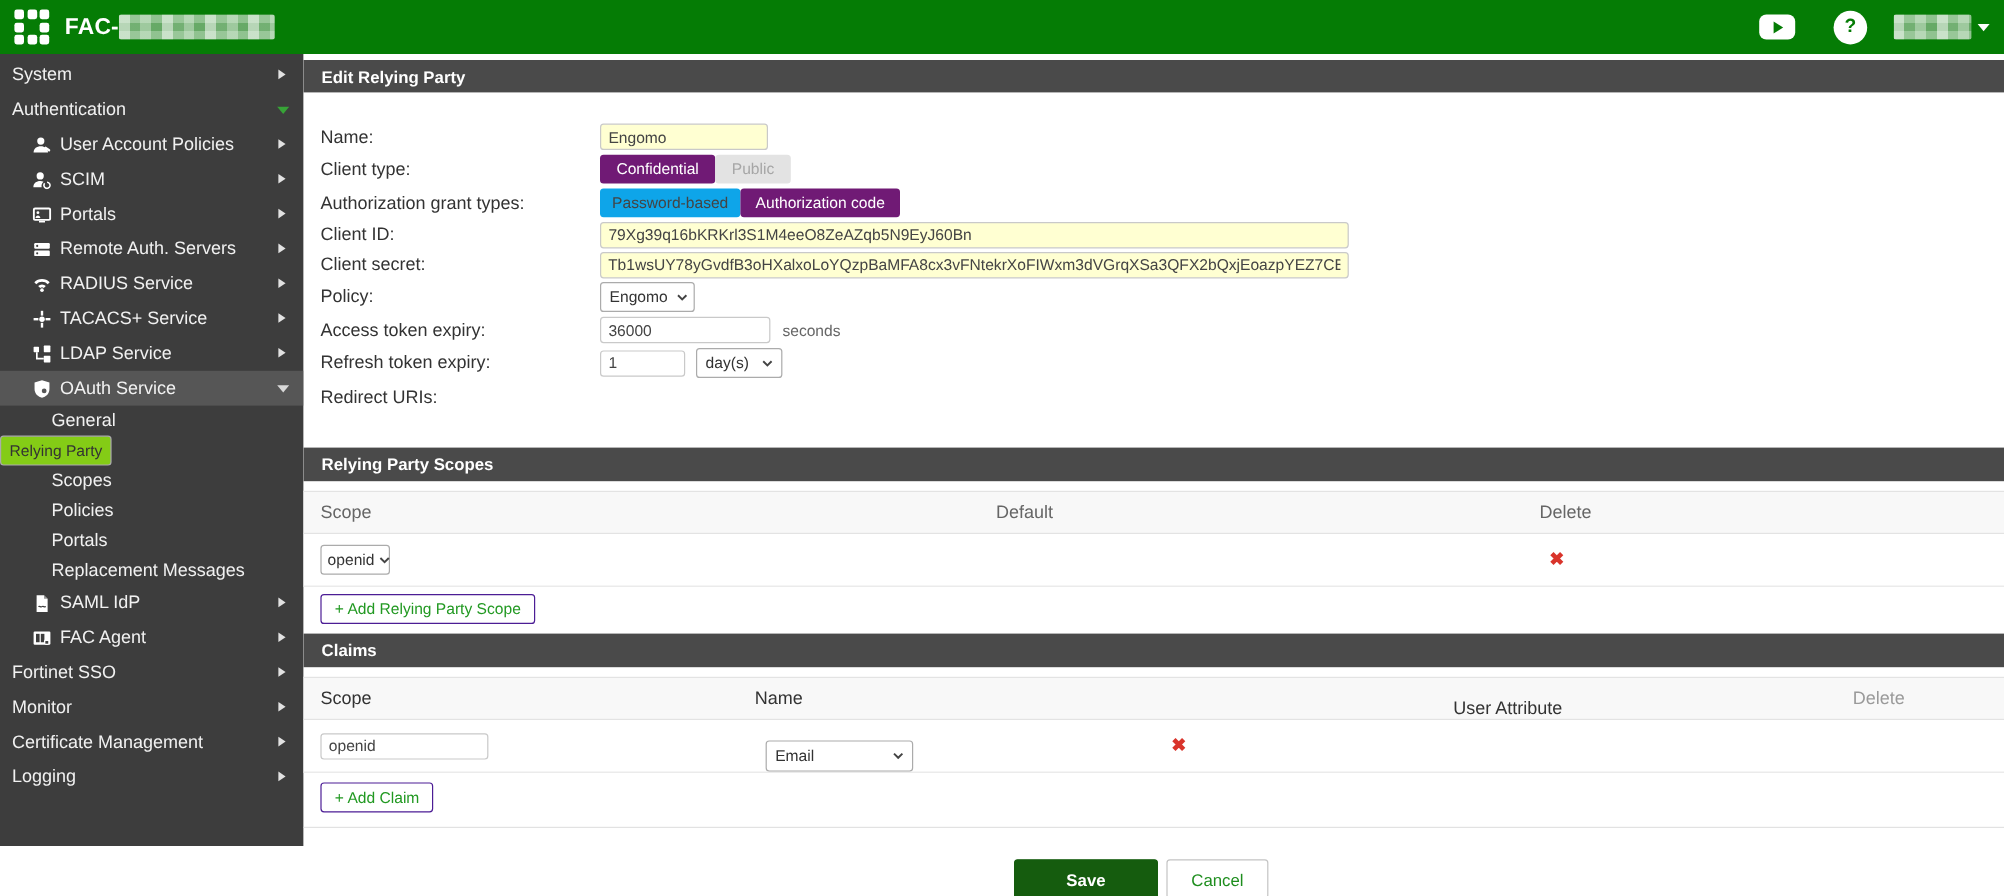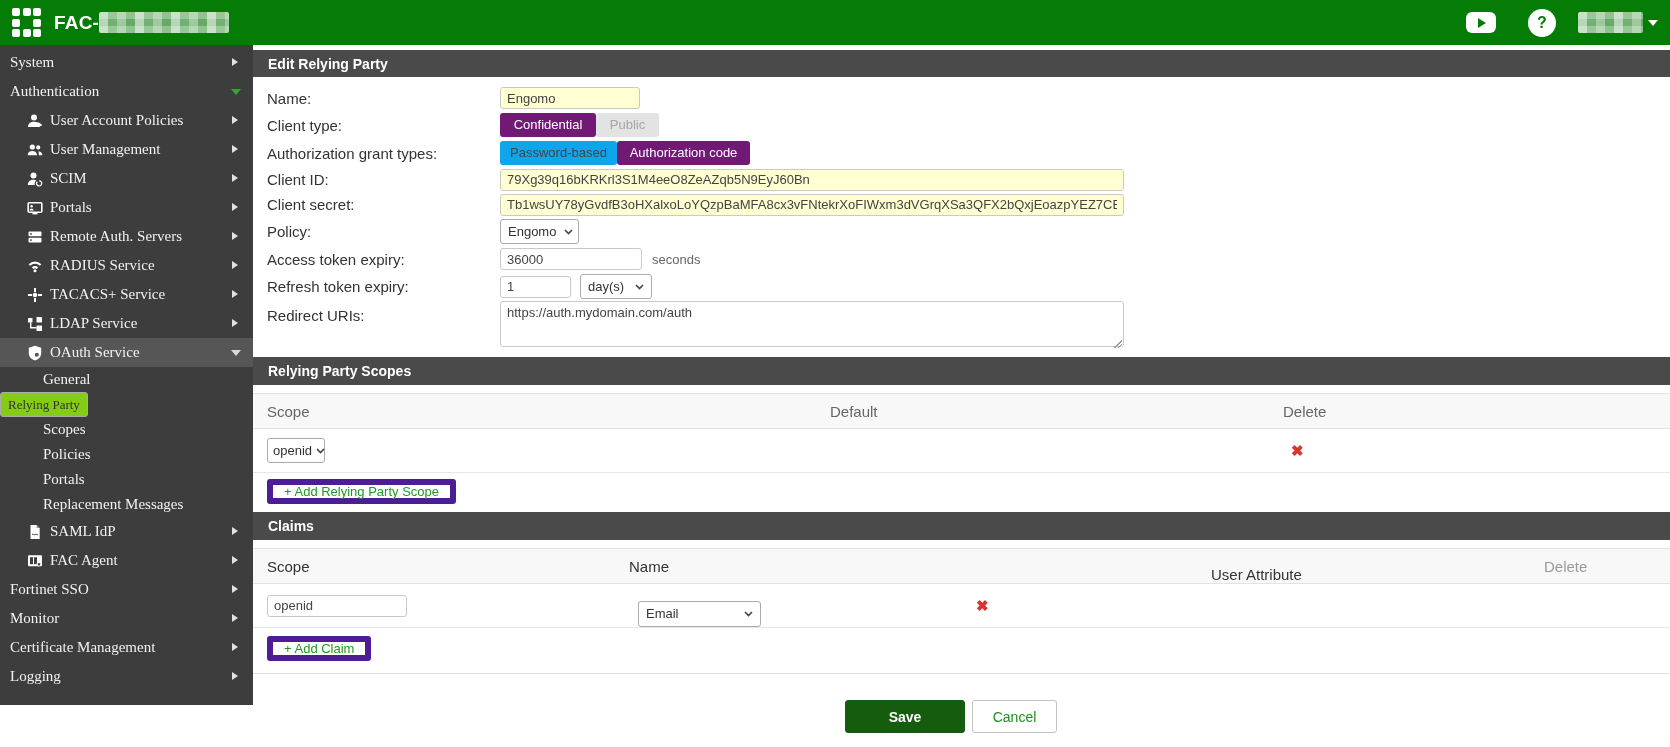--- a/index.html
+++ b/index.html
@@ -31,7 +31,7 @@
   .caret-white { width:0; height:0; border-left:5px solid transparent; border-right:5px solid transparent; border-top:6px solid #fff; }
   
   .sidebar { position:absolute; left:0; top:45px; width:253px; height:660px; background:#3d3d3d; padding-top:3px; font-size:15px; color:#f1f1f1; }
-  .s1,.s2,.s3 { position:relative; display:flex; align-items:center; cursor:pointer;font-family:Liberation Serif, serif; }
+  .s1,.s2,.s3 { position:relative; display:flex; align-items:center; cursor:pointer; }
   .s1 { height:29px; padding-left:10px; }
   .s2 { height:29px; padding-left:26px; }
   .s3 { height:25px; padding-left:43px; }

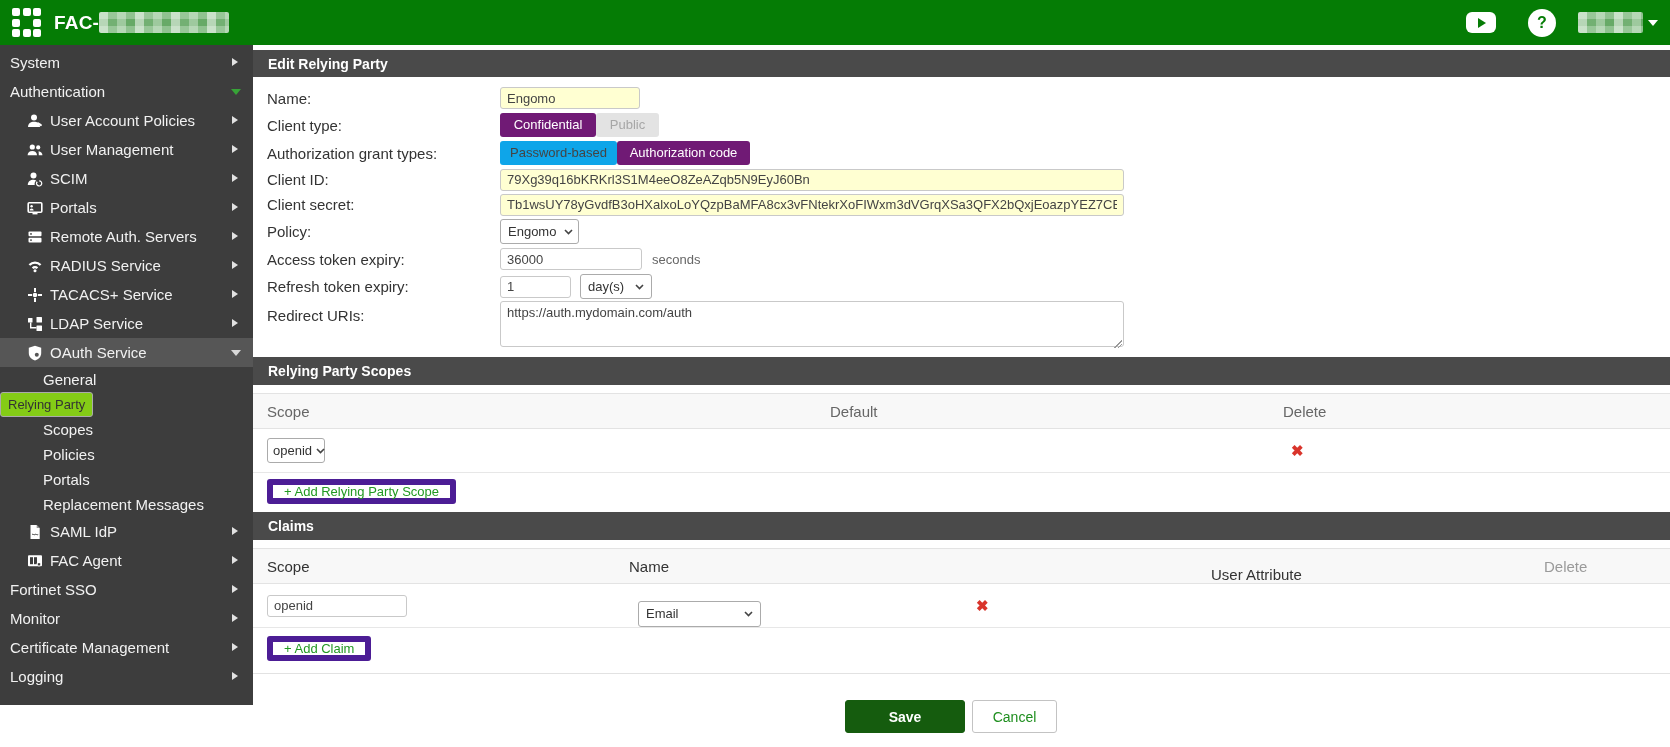--- a/index.html
+++ b/index.html
@@ -300,7 +300,7 @@
   <div class="secbar editbar">Edit Relying Party</div>
 
   
-  <div class="frow" style="height:26px;margin-top:8px">
+  <div class="frow" style="height:26px;margin-top:24px">
     <div class="flabel">Name:</div>
     <input class="inp yellow" style="width: 140px;" value="Engomo">
   </div>

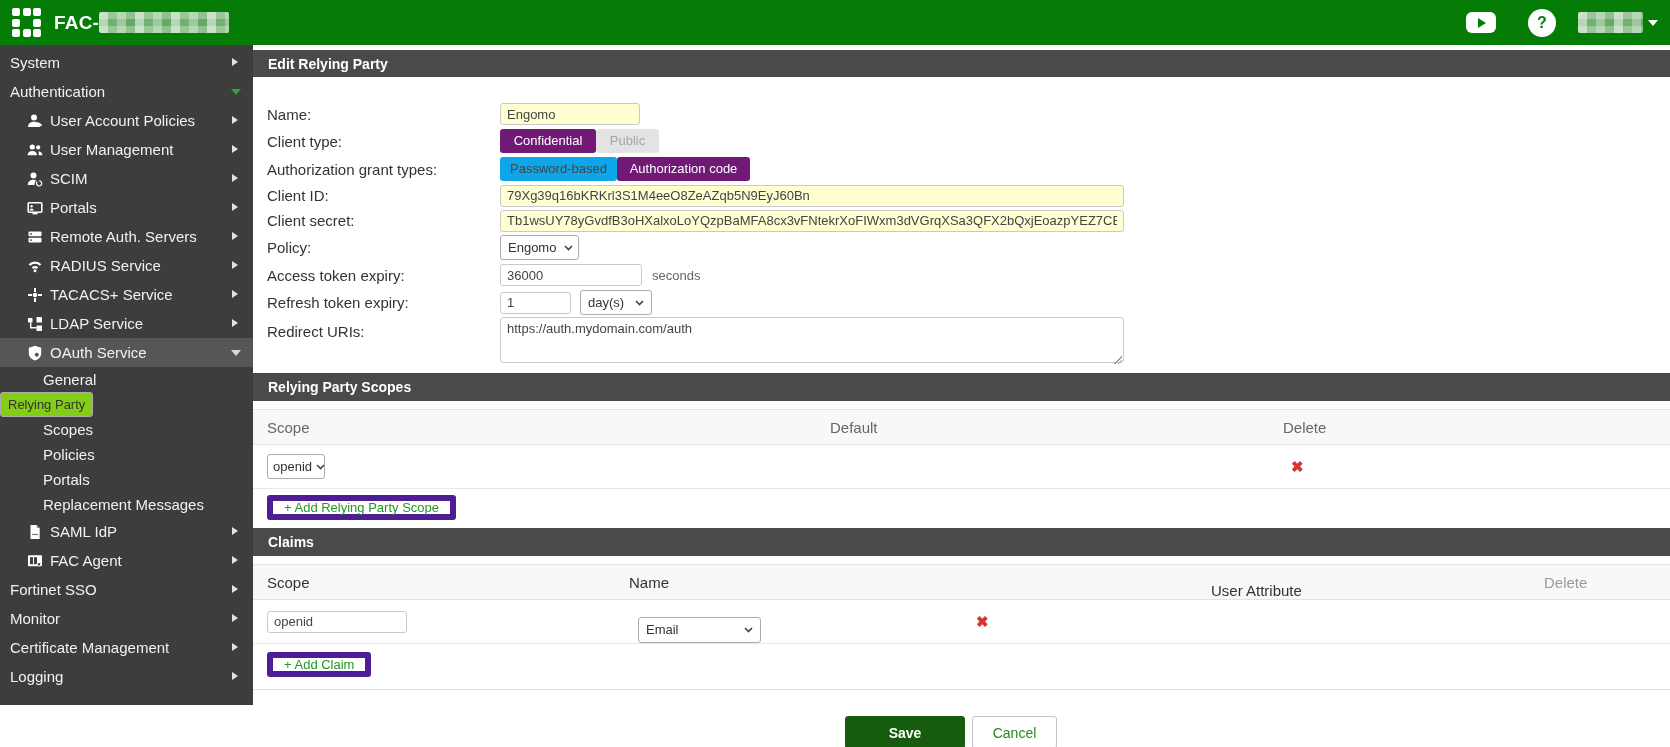--- a/index.html
+++ b/index.html
@@ -145,18 +145,6 @@
   <div class="s2">
     <span class="sic">
         <svg class="sicon" width="16" height="16" viewBox="0 0 16 16" fill="#fff">
-          <circle cx="5.3" cy="5" r="2.6"></circle>
-          <path d="M.6 13.3c0-2.9 2.1-4.4 4.7-4.4s4.7 1.5 4.7 4.4z"></path>
-          <circle cx="11.2" cy="5.4" r="2.1"></circle>
-          <path d="M11.6 9.3c2.2.2 3.8 1.7 3.8 4h-3.6z"></path>
-        </svg>
-      </span>
-    <span>User Management</span>
-      <i class="arr"></i>
-  </div>
-  <div class="s2">
-    <span class="sic">
-        <svg class="sicon" width="16" height="16" viewBox="0 0 16 16" fill="#fff">
           <circle cx="6.5" cy="4.6" r="3"></circle>
           <path d="M.8 14c0-3.4 2.6-5.2 5.7-5.2 1 0 2 .2 2.8.6-1.2.8-2 2.6-1.6 4.6z"></path>
           <path d="M12.2 9.2a3.2 3.2 0 1 1-2.5 1.1l1 .9a1.9 1.9 0 1 0 1.5-.7z"></path>

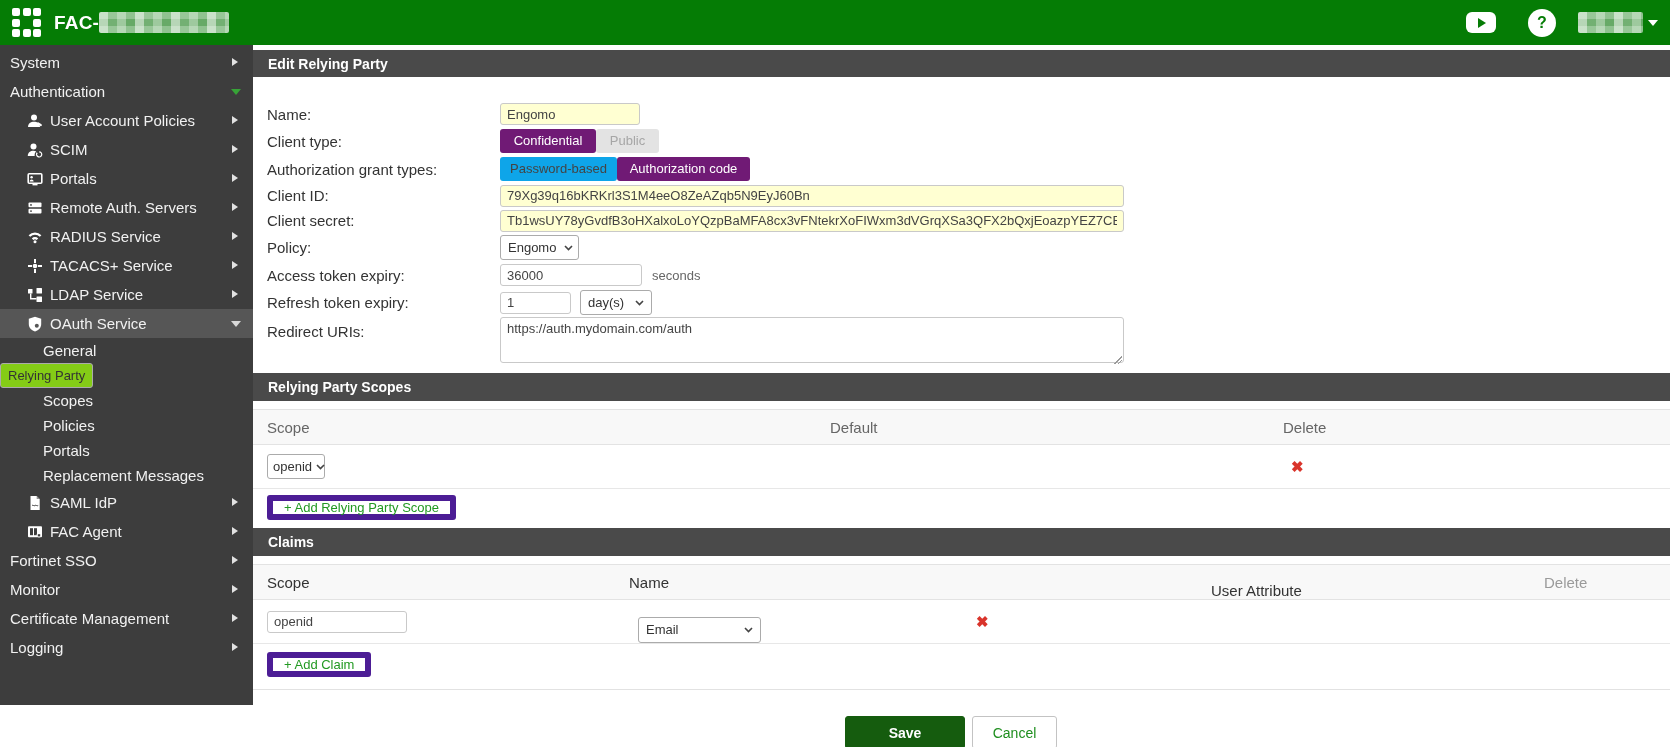--- a/index.html
+++ b/index.html
@@ -344,10 +344,6 @@
 
   <div class="frow top" style="height:52px">
     <div class="flabel">Redirect URIs:</div>
-    <span class="ta-wrap">
-      <textarea class="ta" style="">https://auth.mydomain.com/auth</textarea>
-      <span class="ta-grip"></span>
-    </span>
   </div>
 
   

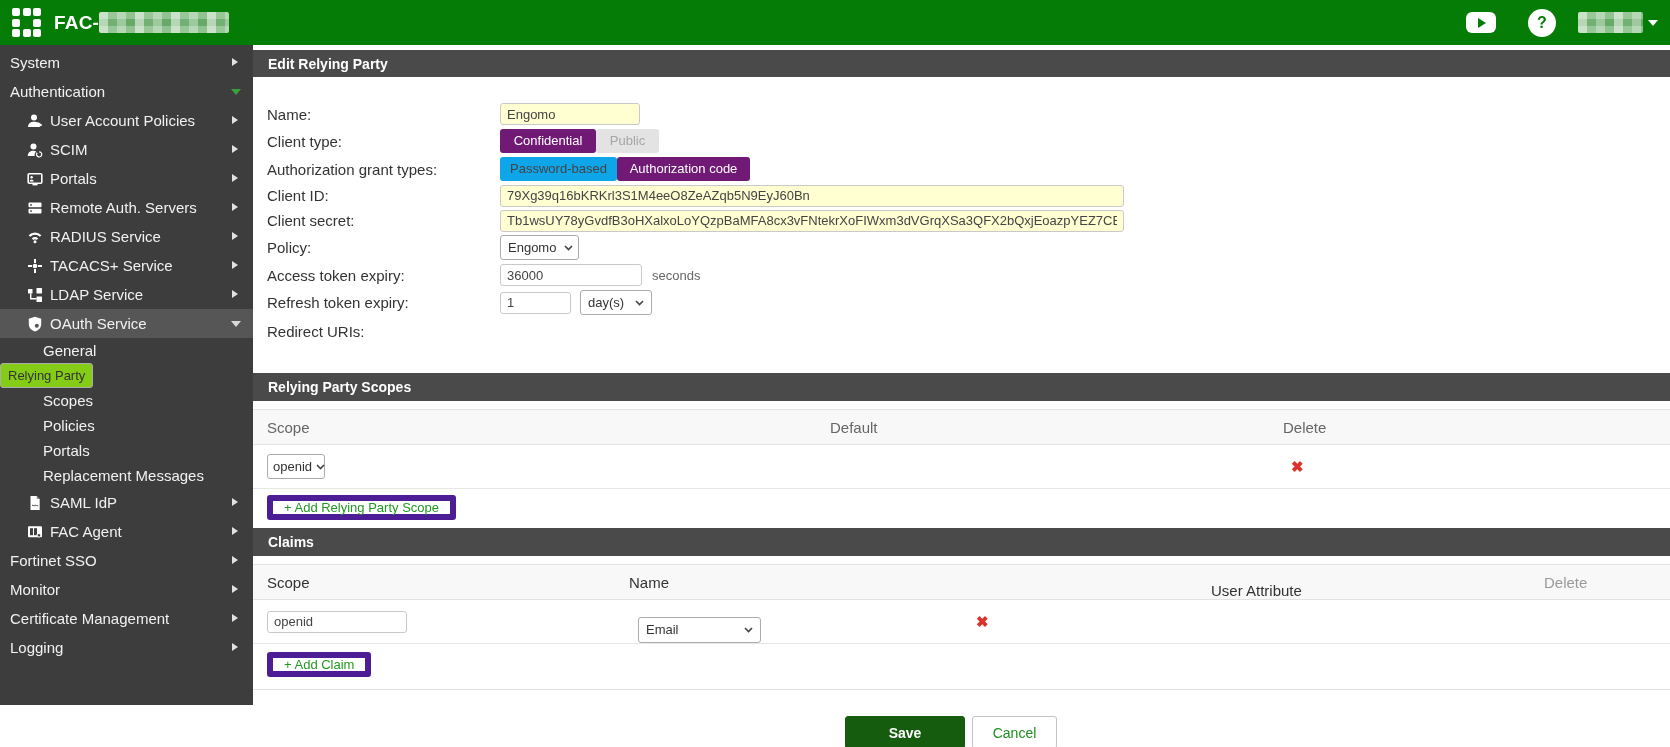--- a/index.html
+++ b/index.html
@@ -82,7 +82,7 @@
   .toggle .knob { position:absolute; right:1.5px; top:1.5px; width:11px; height:11px; border-radius:50%; background:#fff; }
   .xdel { color:#d9342b; font-size:15px; font-weight:bold; cursor:pointer; margin-left:8px; display:inline-block; }
   .addbtn { display:inline-flex; align-items:center; height:25px; margin:6px 0 0 14px; padding:0 11px;
-    background:#fff; border:6px solid #4c1d95; border-radius:3px; color:#229922; font-size:13px; cursor:pointer; font-family:"Liberation Sans",sans-serif; }
+    background:#fff; border:1px solid #4c1d95; border-radius:3px; color:#229922; font-size:13px; cursor:pointer; font-family:"Liberation Sans",sans-serif; }
   .addbtn.claim { margin-top:8px; }
   
   .footer { border-top:1px solid #e2e2e2; margin-top:12px; padding:26px 0 0 592px; display:flex; gap:7px; }

